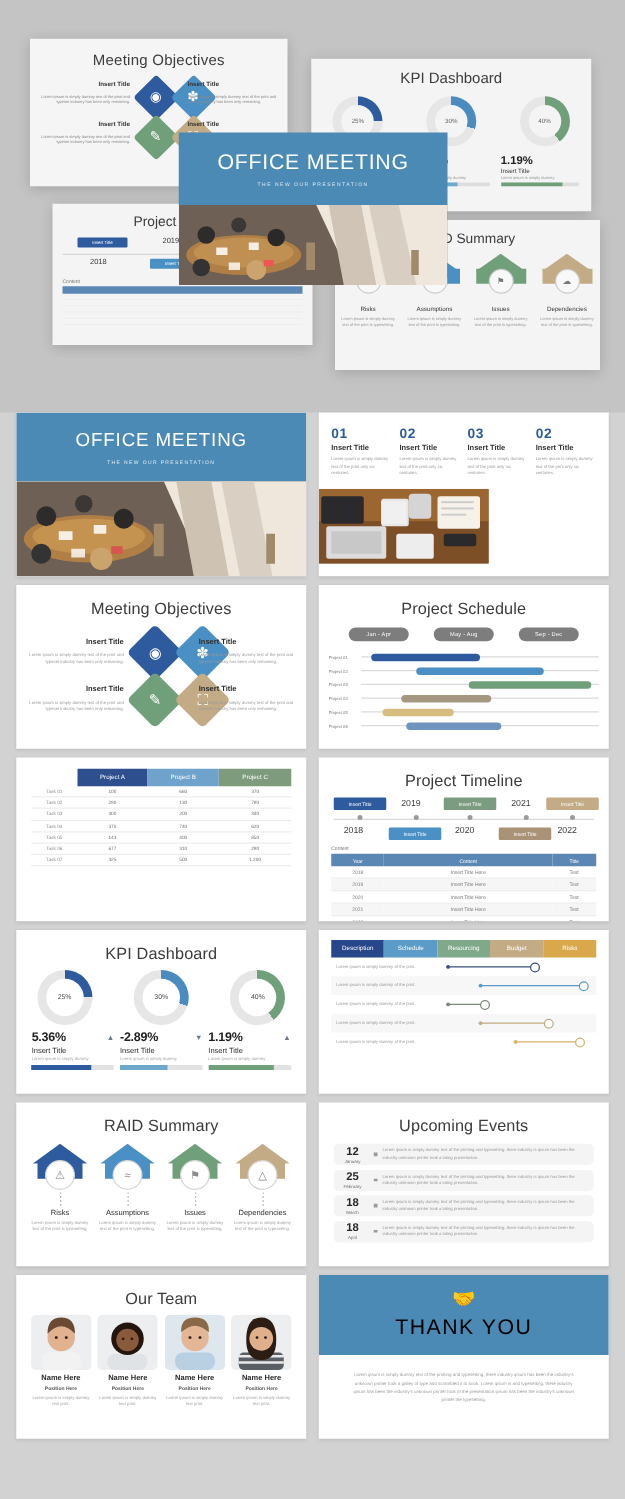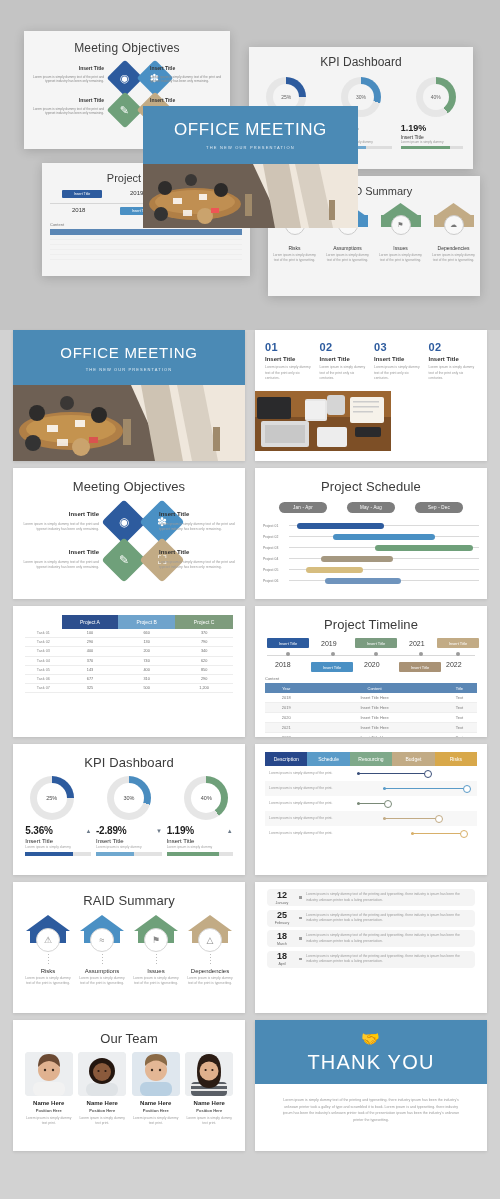--- a/index.html
+++ b/index.html
@@ -862,6 +862,7 @@
       </div>
 
       <div class="slide">
+        <div class="s-title">Upcoming Events</div>
         <div class="ue">
           <div class="ue-row">
             <div class="ue-date">

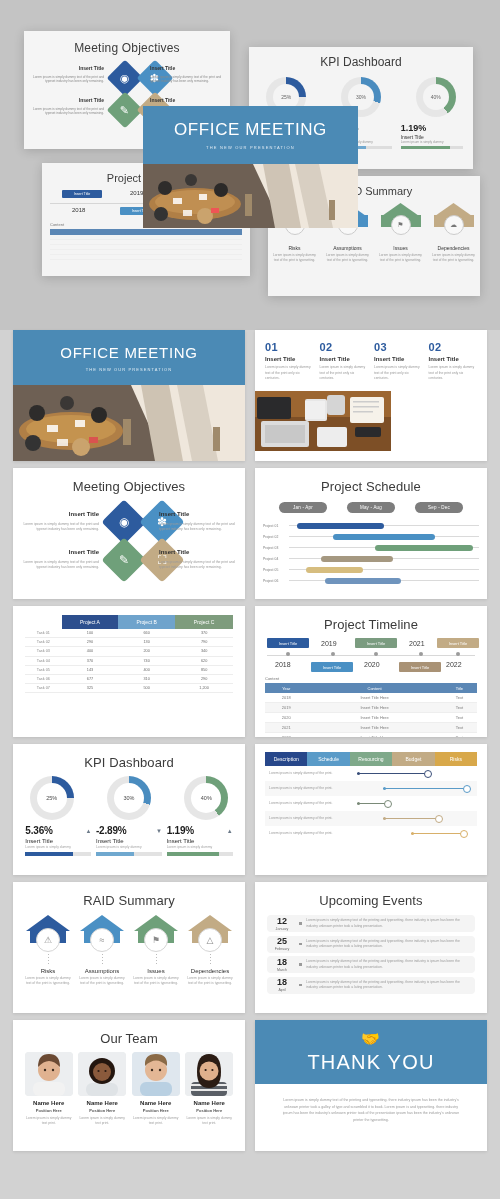--- a/index.html
+++ b/index.html
@@ -248,7 +248,7 @@
   .ty-band { height:64px; background:#4b8ab5; display:flex; flex-direction:column;
              align-items:center; justify-content:center; }
   .ty-ic { font-size:15px; color:#dfeefa; line-height:1; margin-bottom:5px; }
-  .ty-band h2 { color:#ffffff; font-size:20px; font-weight:400; letter-spacing:1.2px; }
+  .ty-band h2 { color:#000000; font-size:17px; font-weight:400; letter-spacing:1.2px; }
   .ty-body { padding:13px 26px 0 26px; font-size:3.6px; color:#9a9a9a;
              line-height:1.85; text-align:center; }
 </style>

